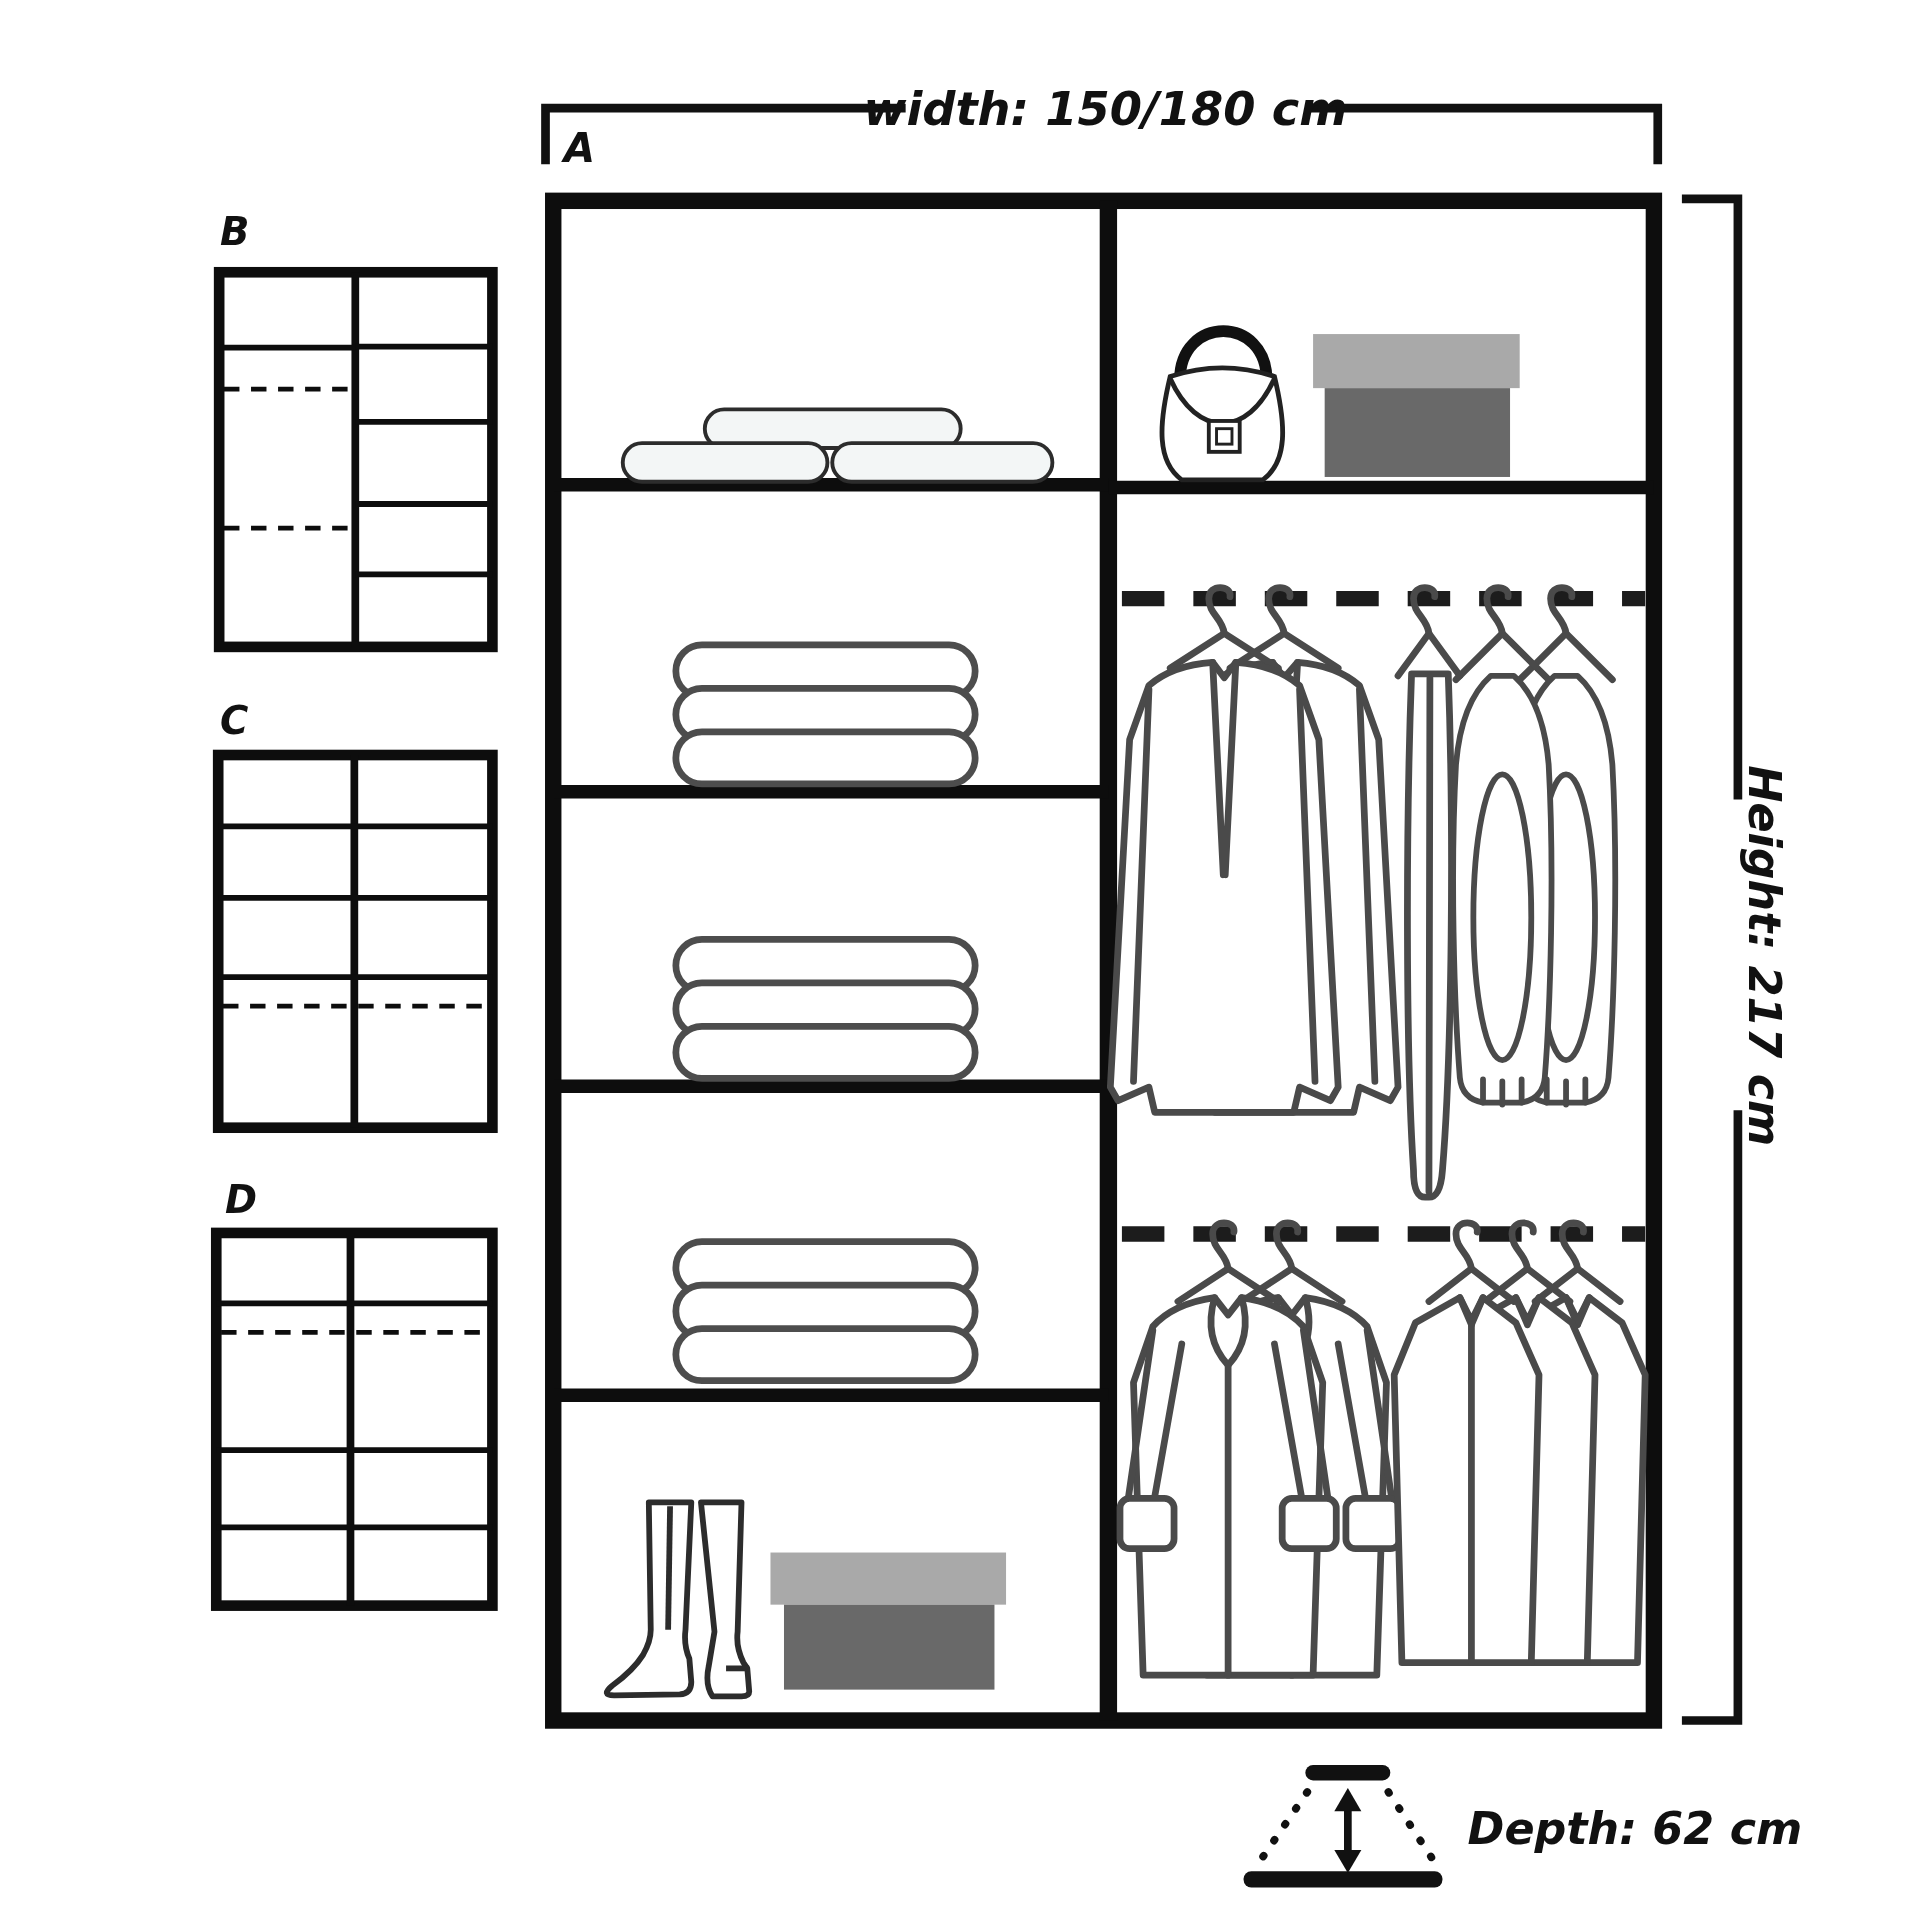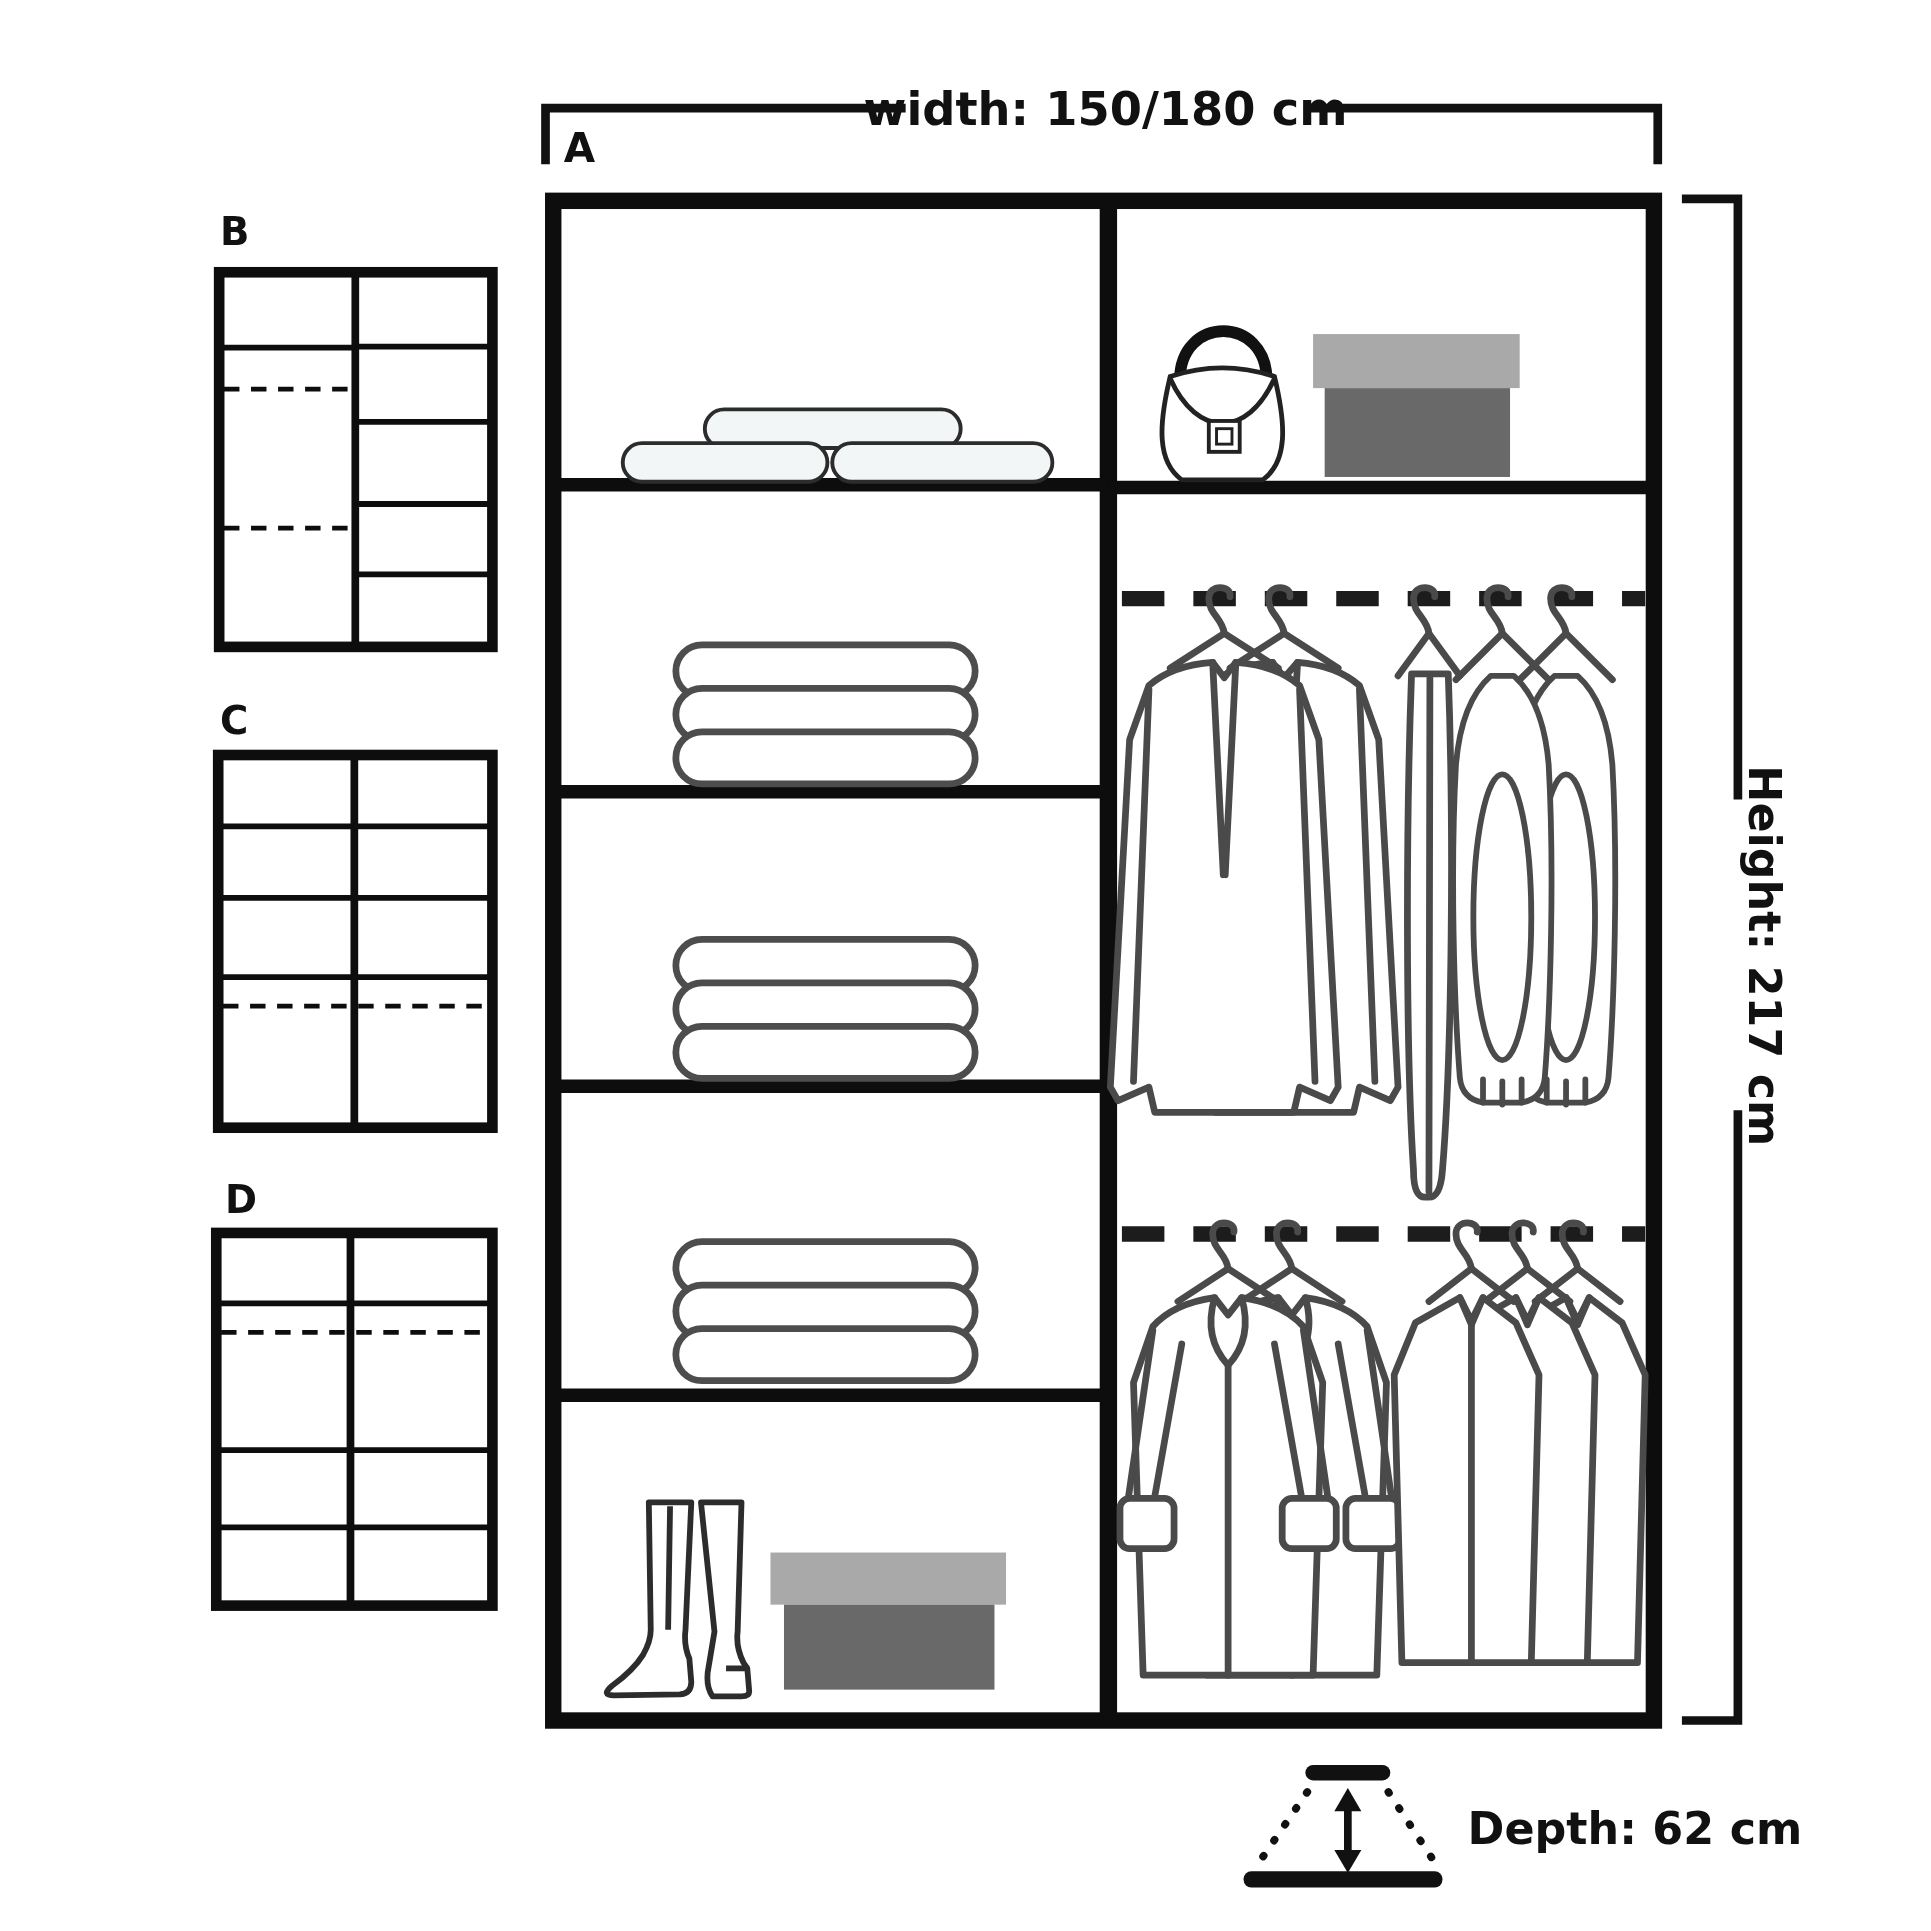--- a/index.html
+++ b/index.html
@@ -7,7 +7,7 @@
     width:1931px;height:1931px;background:#ffffff;position:relative;
     font-family:"DejaVu Sans", sans-serif;
   }
-  #stage{position:absolute;left:0;top:0;width:1931px;height:1931px;}
+  #stage{position:absolute;left:0;top:0;width:1931px;height:1931px;font-style:italic;}
   svg{display:block;}
   .dim-text{font-family:"DejaVu Sans", sans-serif;font-weight:700;fill:#111111;}
   .label-text{font-family:"DejaVu Sans", sans-serif;font-weight:700;fill:#111111;}

